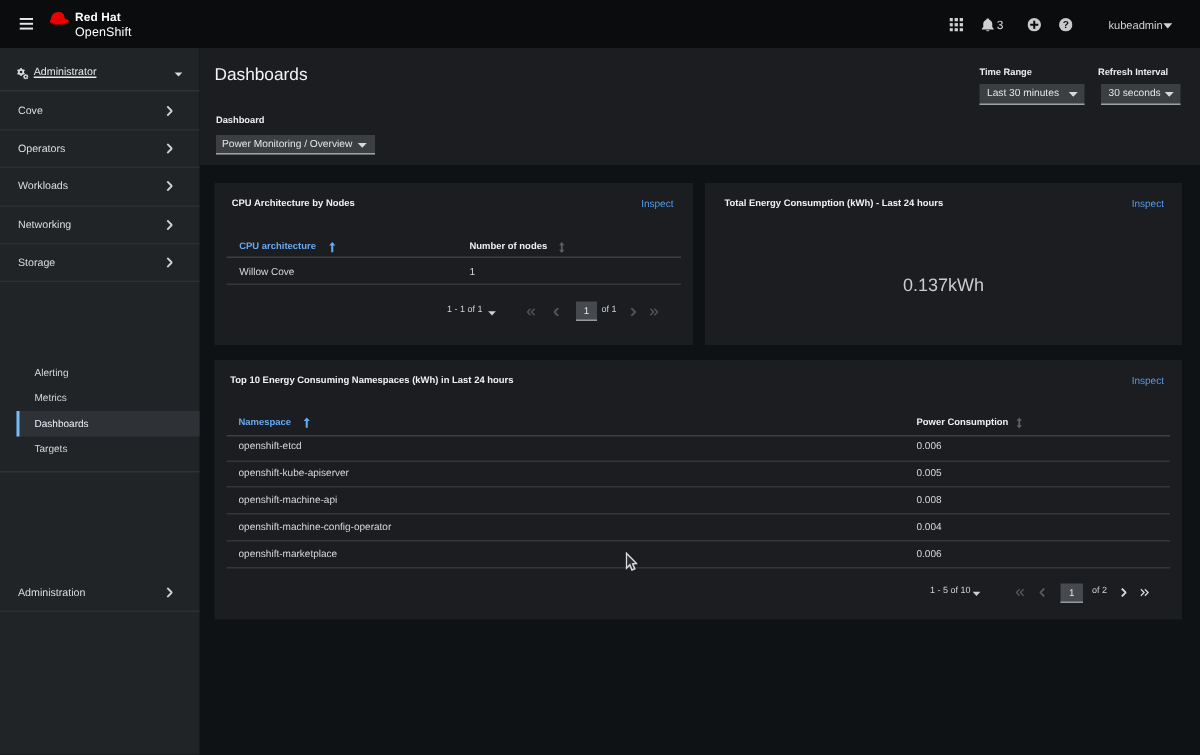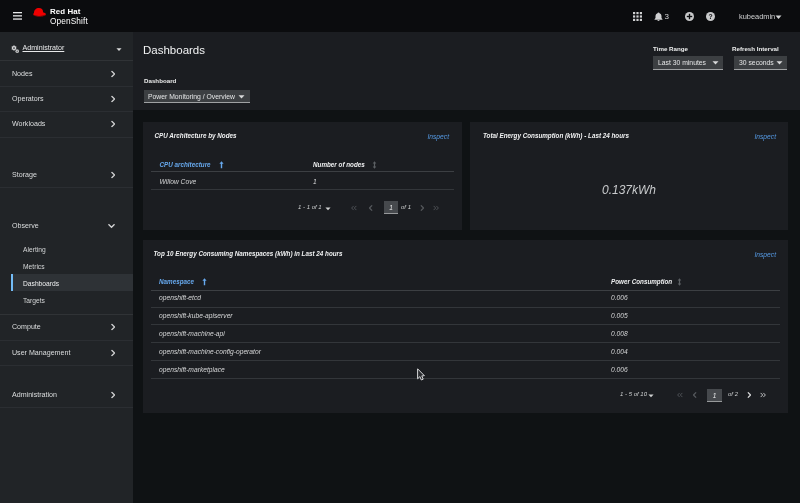--- a/index.html
+++ b/index.html
@@ -104,7 +104,7 @@
       </svg>
   </div>
   <div class="navitem" style="top:29.7px; height:25.3px;">
-      <span class="lbl">Nodes</span>
+      <span class="lbl">Cove</span>
       <svg class="navchev" width="4.5" height="7" viewBox="0 0 5 8">
         <path d="M0.5 0.5 L4 4 L0.5 7.5" stroke="#d0d1d2" stroke-width="1.5" fill="none"></path>
       </svg>

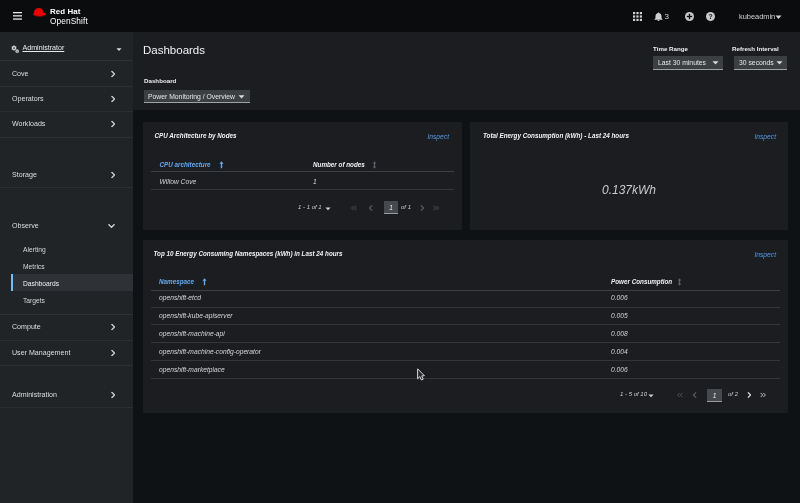--- a/index.html
+++ b/index.html
@@ -121,6 +121,12 @@
         <path d="M0.5 0.5 L4 4 L0.5 7.5" stroke="#d0d1d2" stroke-width="1.5" fill="none"></path>
       </svg>
     </div>
+  <div class="navitem" style="top:105.6px; height:25.3px;">
+      <span class="lbl">Networking</span>
+      <svg class="navchev" width="4.5" height="7" viewBox="0 0 5 8">
+        <path d="M0.5 0.5 L4 4 L0.5 7.5" stroke="#d0d1d2" stroke-width="1.5" fill="none"></path>
+      </svg>
+    </div>
   <div class="navitem" style="top:131px; height:25.3px;padding-left:16px;">
       <span class="lbl">Storage</span>
       <svg class="navchev" width="4.5" height="7" viewBox="0 0 5 8">

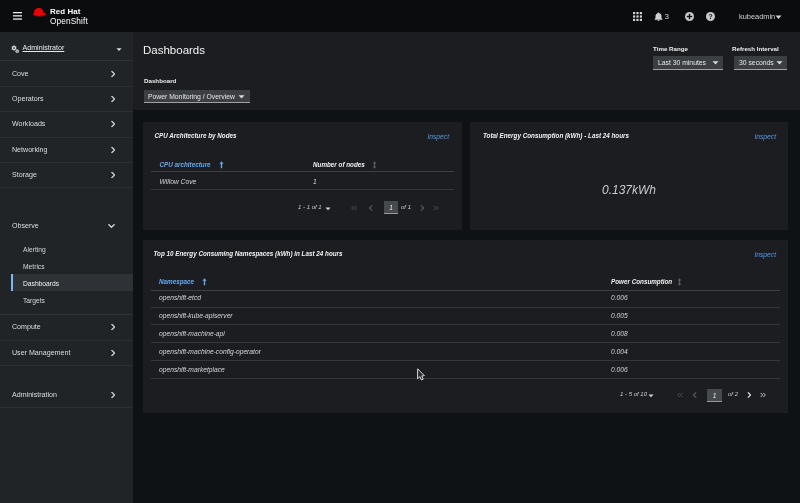--- a/index.html
+++ b/index.html
@@ -18,7 +18,7 @@
   .subitem span { position:absolute; left:23px; top:50%; transform:translateY(-50%); }
   
   #headsec { position:absolute; left:133px; top:32px; width:667px; height:78px; background:#1b1d21; }
-  .card { position:absolute; background:#1b1d21;font-style:italic; }
+  .card { position:absolute; background:#1b1d21; }
   .ctitle { position:absolute; font-size:6.3px; font-weight:bold; color:#f0f1f2; }
   .inspect { position:absolute; font-size:6.7px; color:#559ae5; margin-top:0.5px; }
   .thblue { color:#67a9ee; font-weight:bold; font-size:6.3px; position:absolute; }

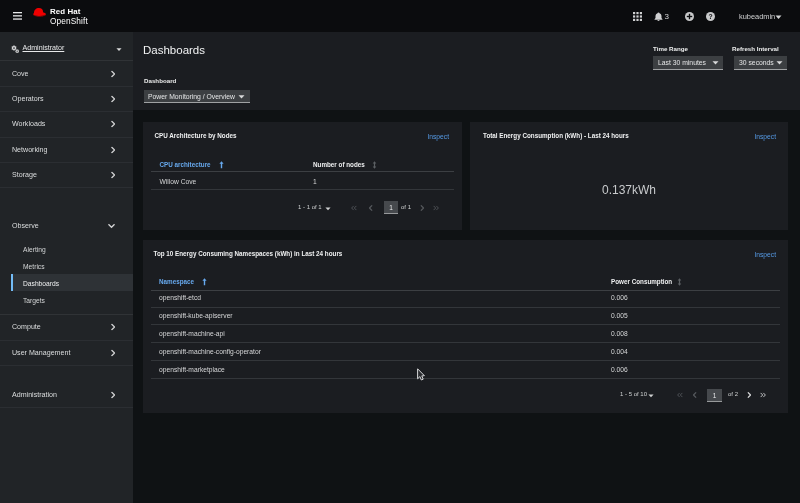--- a/index.html
+++ b/index.html
@@ -133,12 +133,6 @@
         <path d="M0.5 0.5 L4 4 L0.5 7.5" stroke="#d0d1d2" stroke-width="1.5" fill="none"></path>
       </svg>
     </div>
-  <div class="navitem" style="top:181.7px; height:25.3px; border-bottom:none;">
-      <span class="lbl">Observe</span>
-      <svg class="navchev" width="7" height="4.5" viewBox="0 0 8 5">
-        <path d="M0.5 0.5 L4 4 L7.5 0.5" stroke="#d0d1d2" stroke-width="1.5" fill="none"></path>
-      </svg>
-    </div>
   <div class="subitem" style="top:208px; height:17px;">
       <span>Alerting</span>
     </div>

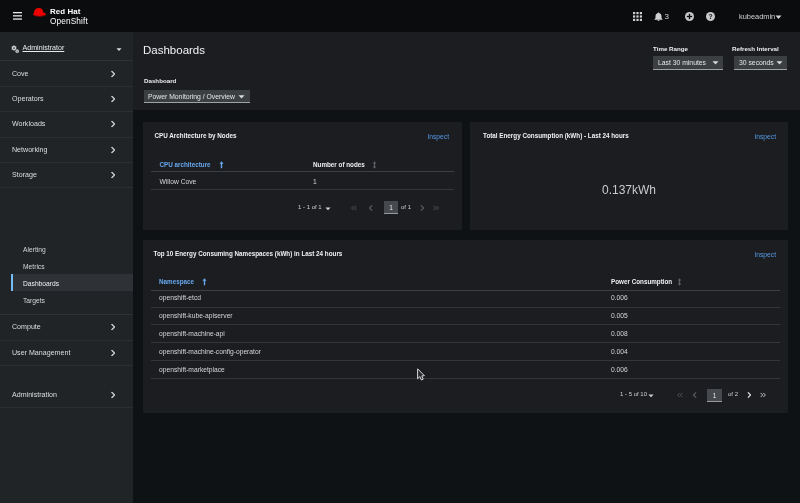--- a/index.html
+++ b/index.html
@@ -146,12 +146,6 @@
       <span>Targets</span>
     </div>
   <div class="hline" style="left:0; top:282px; width:133px; background:#303336;"></div>
-  <div class="navitem" style="top:283px; height:25.5px;">
-      <span class="lbl">Compute</span>
-      <svg class="navchev" width="4.5" height="7" viewBox="0 0 5 8">
-        <path d="M0.5 0.5 L4 4 L0.5 7.5" stroke="#d0d1d2" stroke-width="1.5" fill="none"></path>
-      </svg>
-    </div>
   <div class="navitem" style="top:308.5px; height:25.5px;">
       <span class="lbl">User Management</span>
       <svg class="navchev" width="4.5" height="7" viewBox="0 0 5 8">

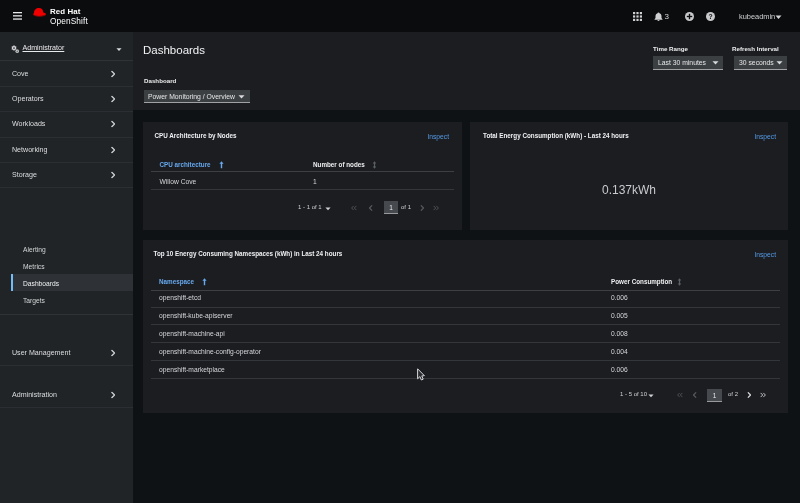--- a/index.html
+++ b/index.html
@@ -146,12 +146,6 @@
       <span>Targets</span>
     </div>
   <div class="hline" style="left:0; top:282px; width:133px; background:#303336;"></div>
-  <div class="navitem" style="top:308.5px; height:25.5px;">
-      <span class="lbl">User Management</span>
-      <svg class="navchev" width="4.5" height="7" viewBox="0 0 5 8">
-        <path d="M0.5 0.5 L4 4 L0.5 7.5" stroke="#d0d1d2" stroke-width="1.5" fill="none"></path>
-      </svg>
-    </div>
   <div class="navitem" style="top:350px; height:26px;">
       <span class="lbl">Administration</span>
       <svg class="navchev" width="4.5" height="7" viewBox="0 0 5 8">

